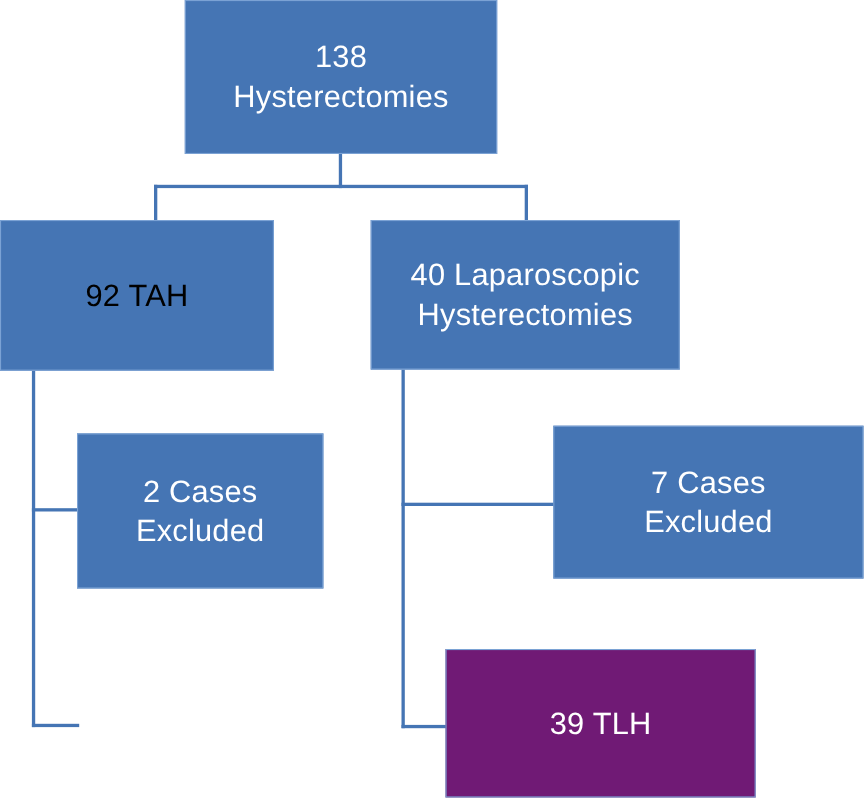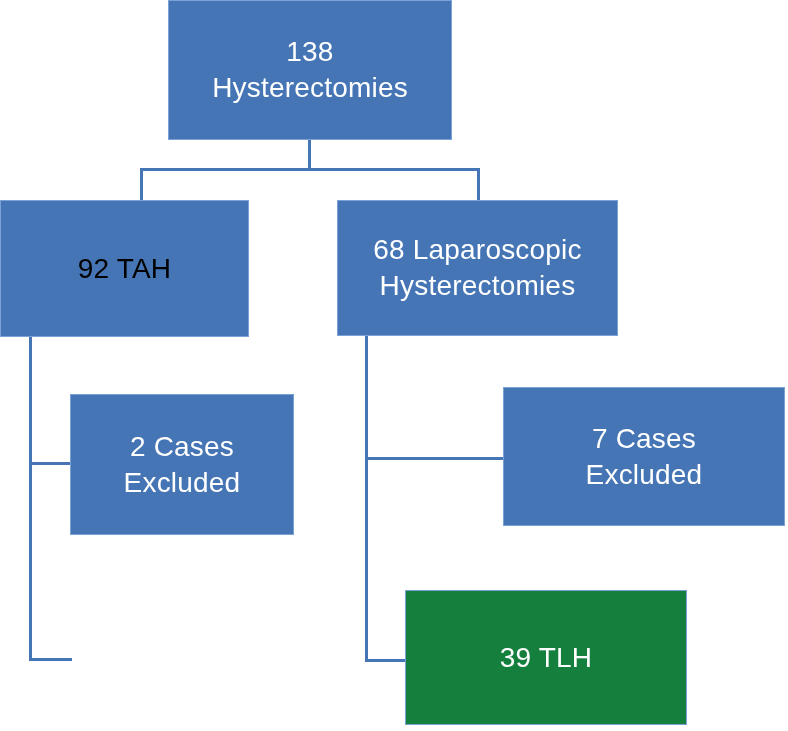--- a/index.html
+++ b/index.html
@@ -66,7 +66,7 @@
   <div class="node" style="left: 168px; top: 0px; width: 284px; height: 140px; background: rgb(69, 117, 180); border-color: rgb(123, 162, 212); color: rgb(255, 255, 255);">138
 Hysterectomies</div>
   <div class="node" style="left: 0px; top: 200px; width: 249px; height: 137px; background: rgb(69, 117, 180); border-color: rgb(123, 162, 212); color: #000000;">92 TAH</div>
-  <div class="node" style="left: 337px; top: 200px; width: 281px; height: 136px; background: rgb(69, 117, 180); border-color: rgb(123, 162, 212); color: rgb(255, 255, 255);">68 Laparoscopic
+  <div class="node" style="left: 337px; top: 200px; width: 281px; height: 136px; background: rgb(69, 117, 180); border-color: rgb(123, 162, 212); color: rgb(255, 255, 255);">40 Laparoscopic
 Hysterectomies</div>
   <div class="node" style="left: 70px; top: 394px; width: 224px; height: 141px; background: rgb(69, 117, 180); border-color: rgb(123, 162, 212); color: rgb(255, 255, 255);">2 Cases
 Excluded</div>

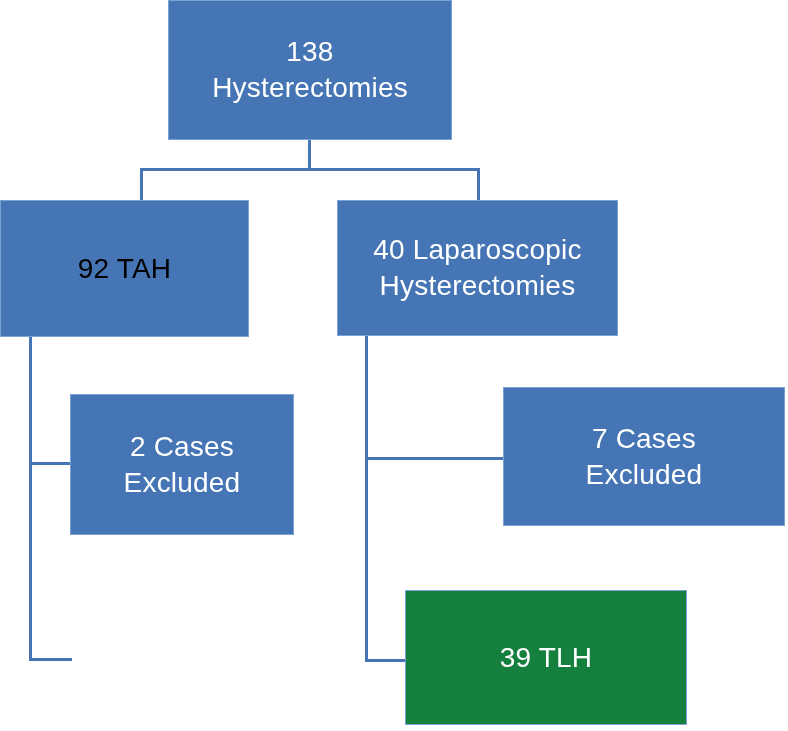--- a/index.html
+++ b/index.html
@@ -72,7 +72,7 @@
 Excluded</div>
   <div class="node" style="left: 503px; top: 387px; width: 282px; height: 139px; background: rgb(69, 117, 180); border-color: rgb(123, 162, 212); color: rgb(255, 255, 255); text-align: center;">7 Cases
 Excluded</div>
-  <div class="node" style="left: 405px; top: 590px; width: 282px; height: 135px; background: #15803d; border-color: rgb(123, 162, 212); color: rgb(255, 255, 255);">39 TLH</div>
+  <div class="node" style="left: 405px; top: 590px; width: 282px; height: 135px; background: #701a75; border-color: rgb(123, 162, 212); color: rgb(255, 255, 255);">39 TLH</div>
 
 </div>
 

